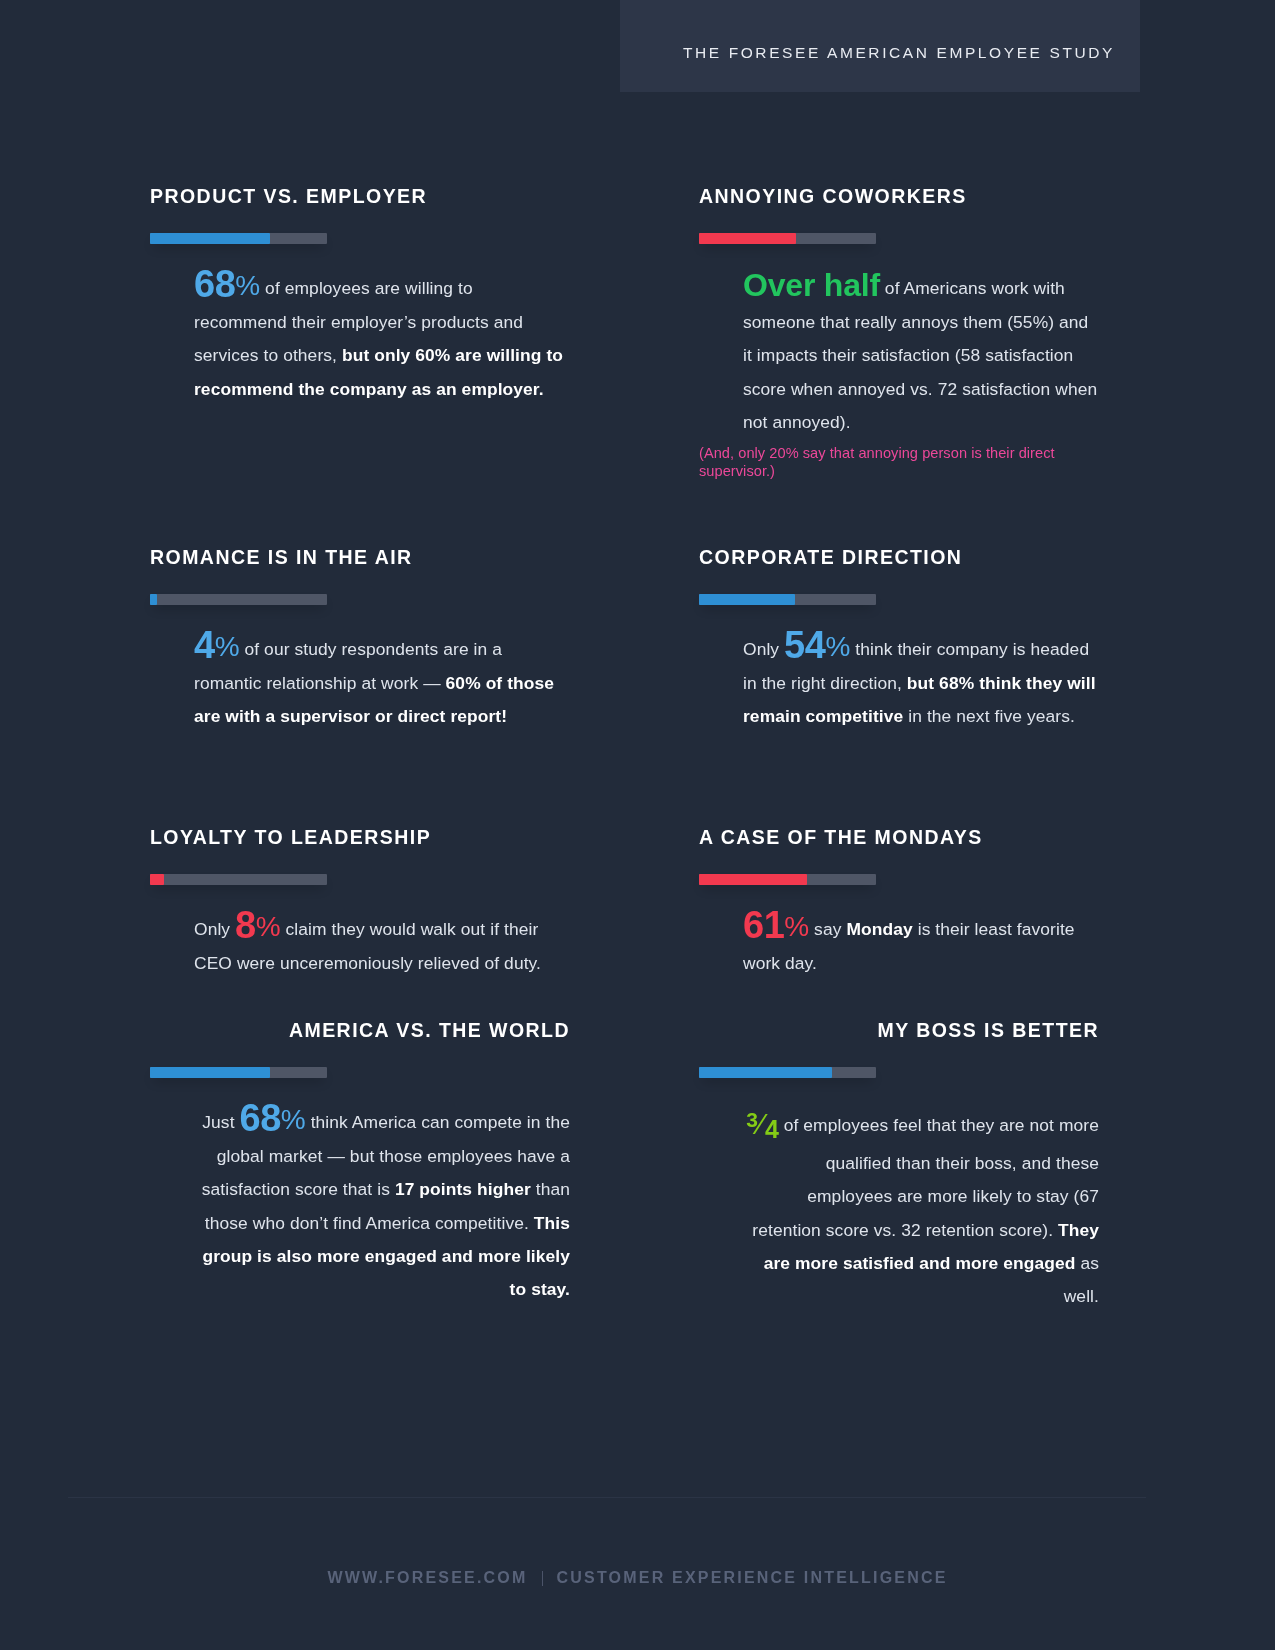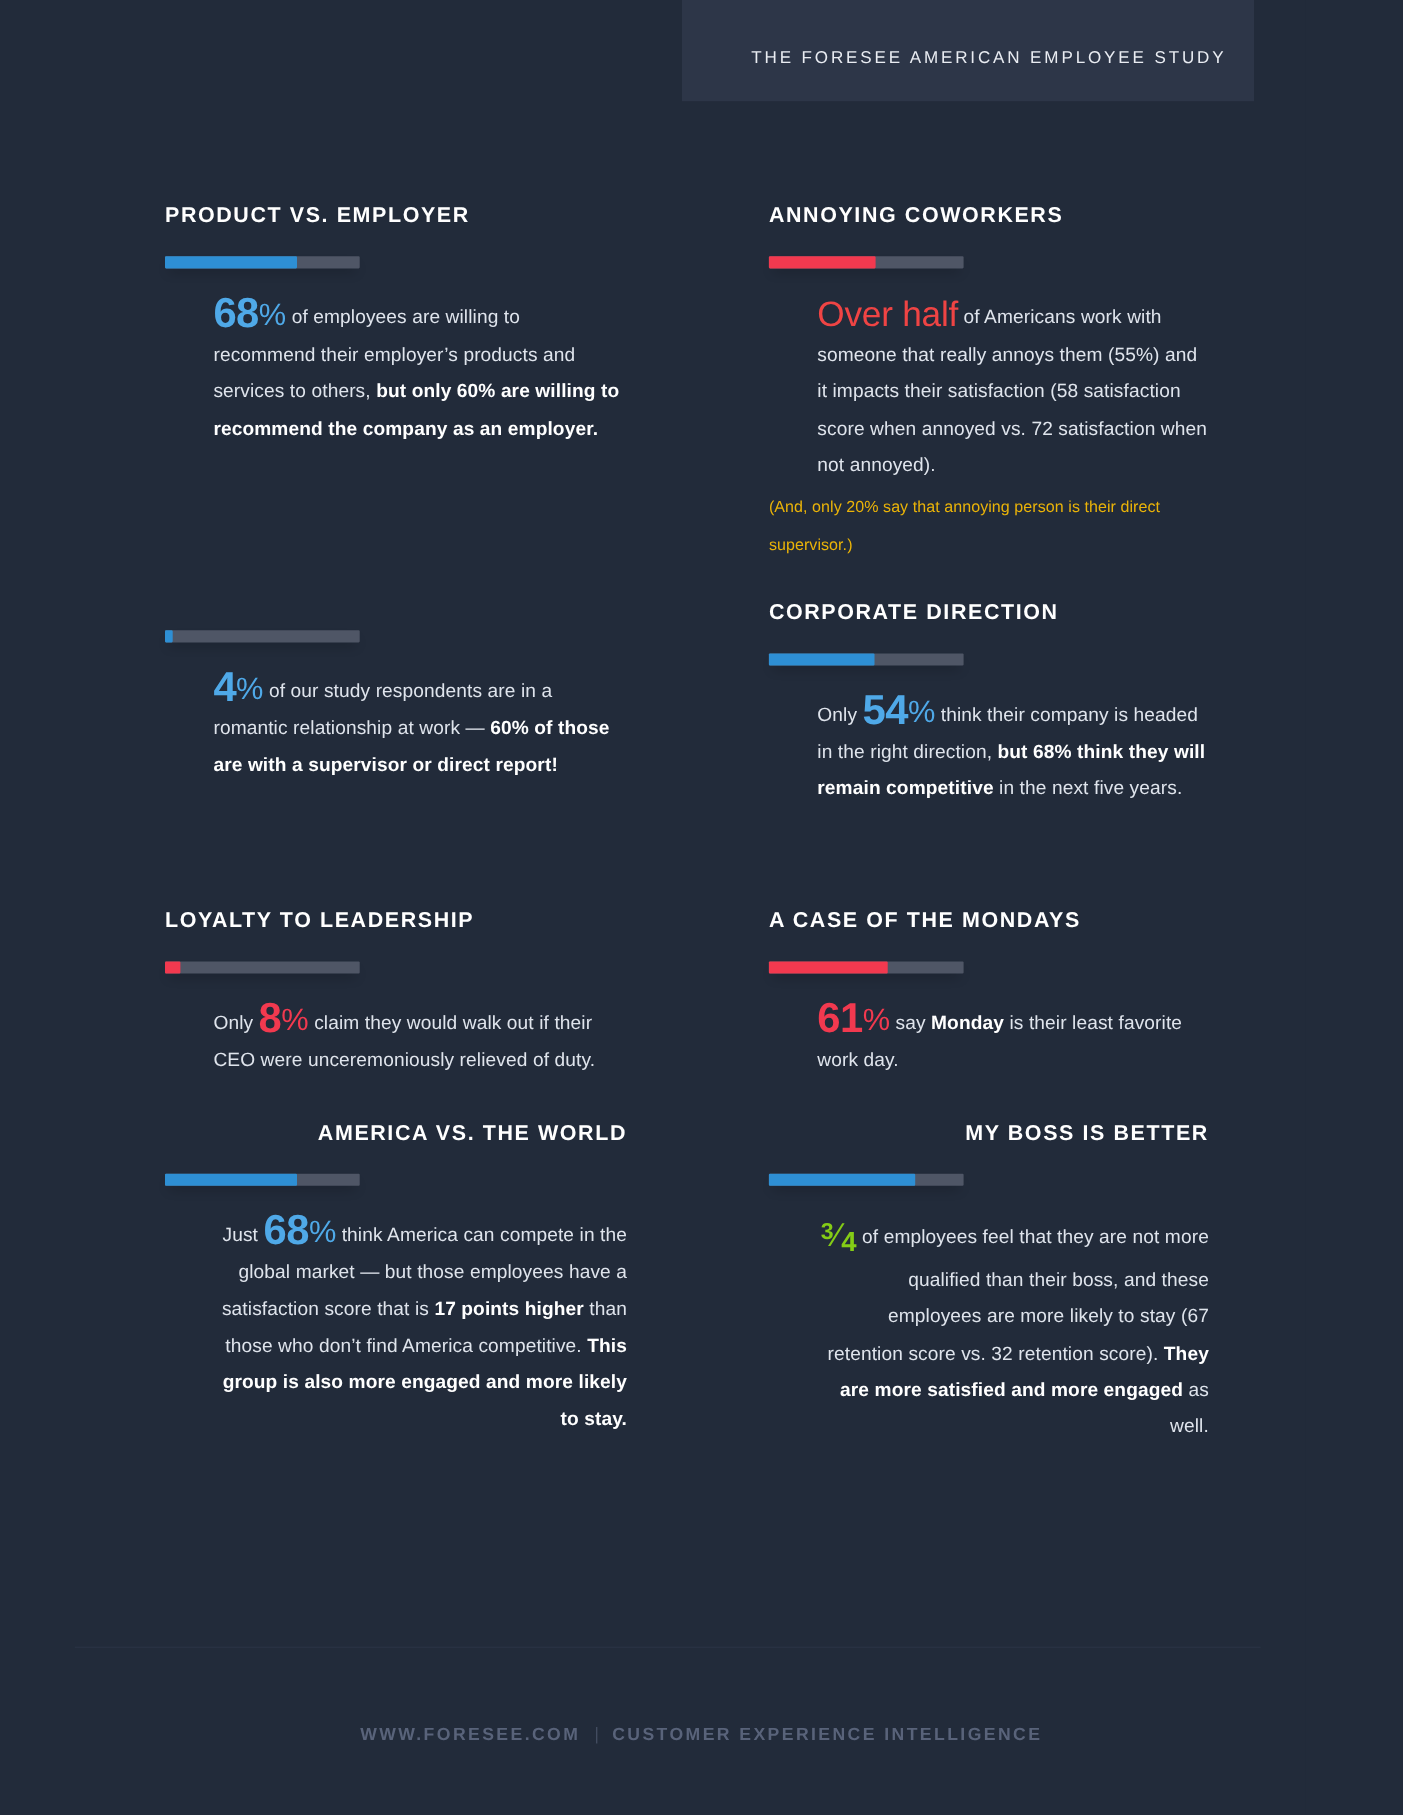--- a/index.html
+++ b/index.html
@@ -75,7 +75,7 @@
   .pct.blue { color:#4fa9e8; }
   .pct.red  { color:#f2394f; }
   .phrase-red {
-    font-size:32px; font-weight:400; color:#ef4444;
+    font-size:32px; font-weight:700; color:#22c55e;
     letter-spacing:-0.2px; vertical-align:-2px;
   }
   .frac {

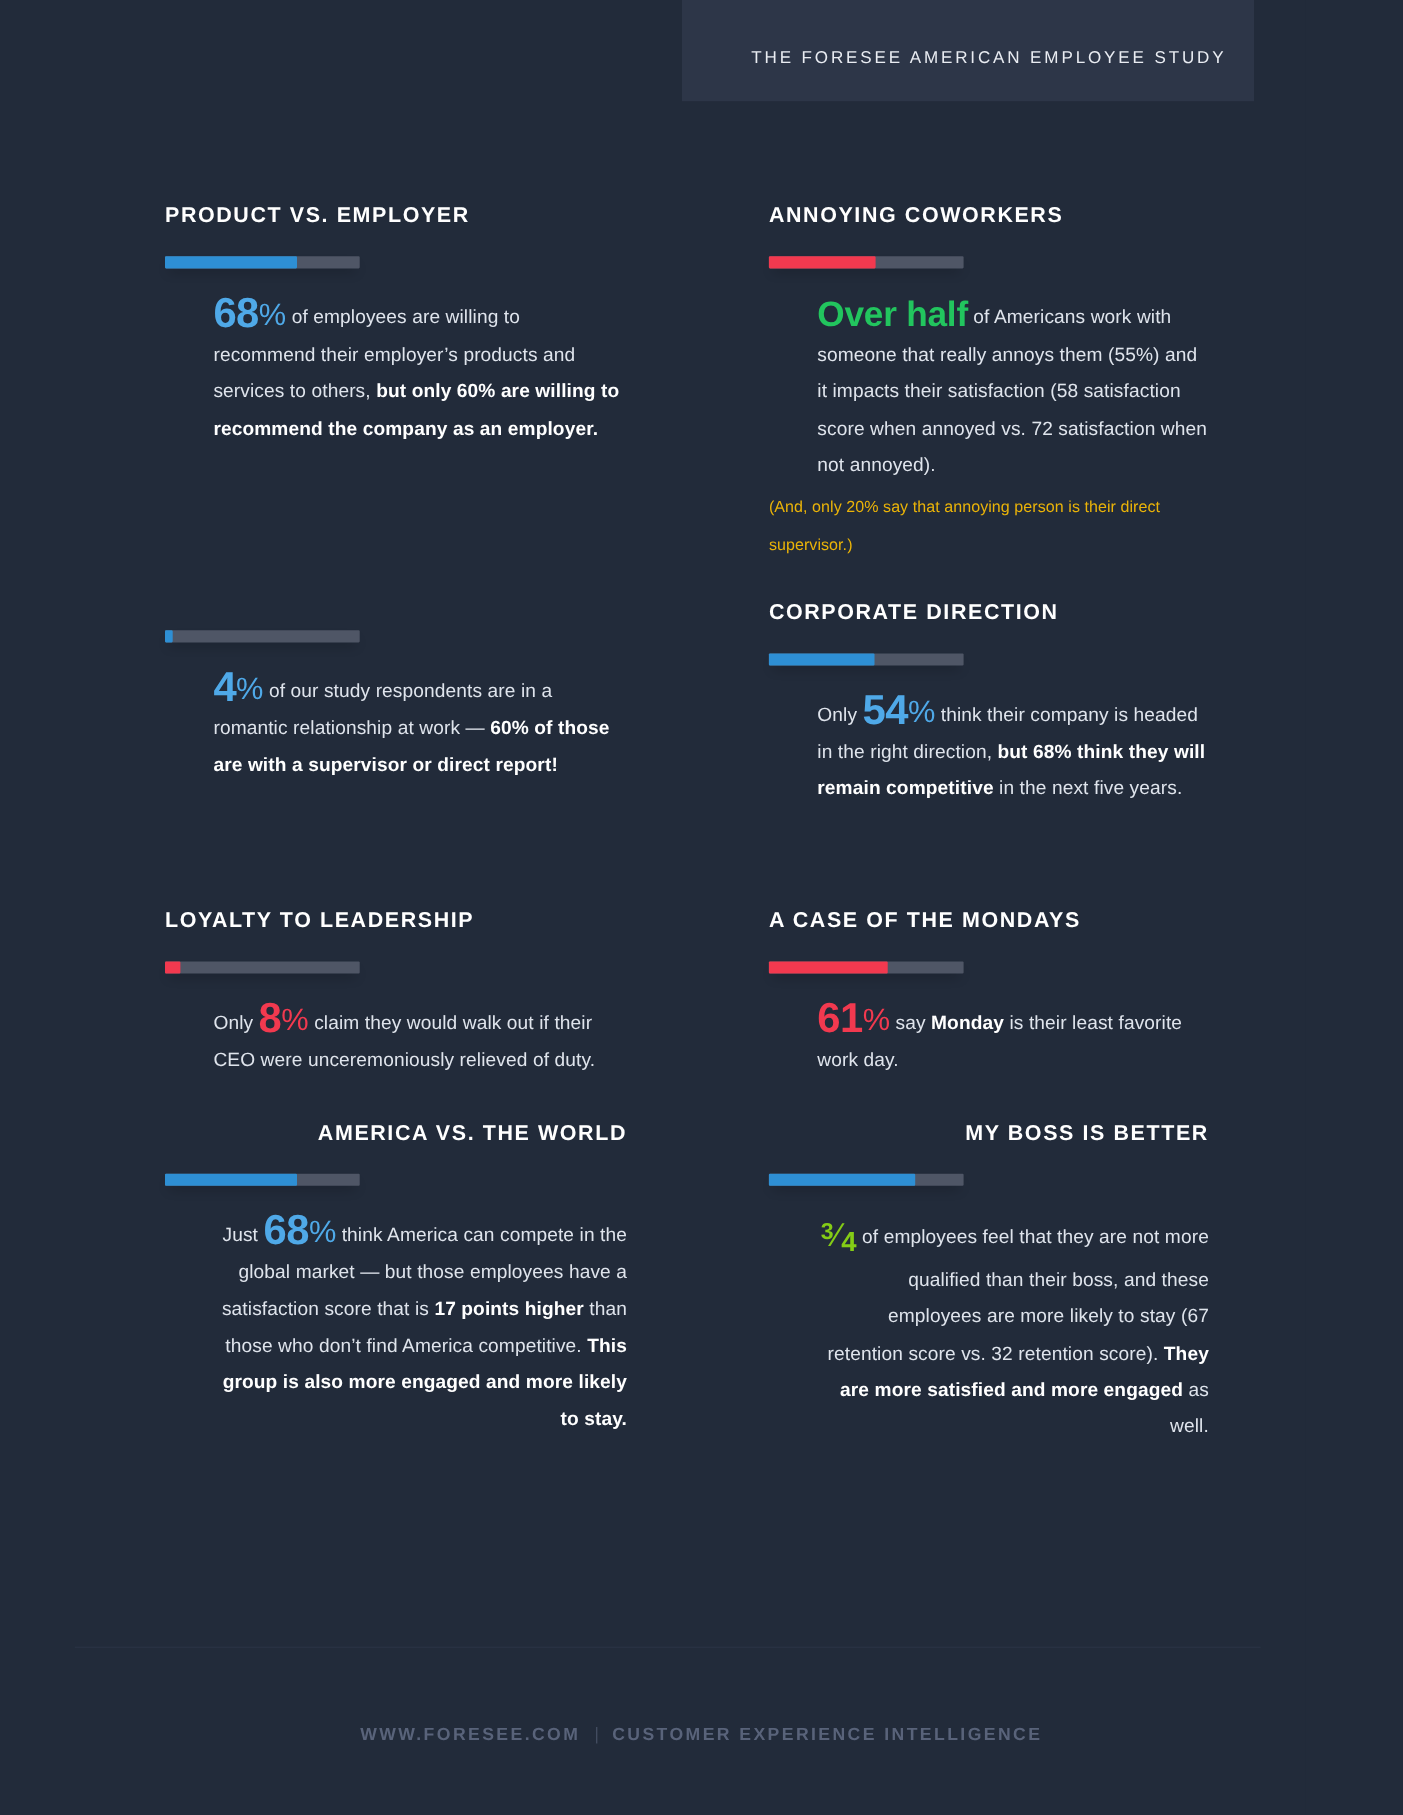--- a/index.html
+++ b/index.html
@@ -88,8 +88,8 @@
 
   .note {
     margin-top:5px;
-    font-size:14.6px; font-weight:400; line-height:35px;
-    color:#eab308; letter-spacing:.05px;
+    font-size:14.6px; font-weight:400; line-height:18px;
+    color:#ec4899; letter-spacing:.05px;
   }
 
   

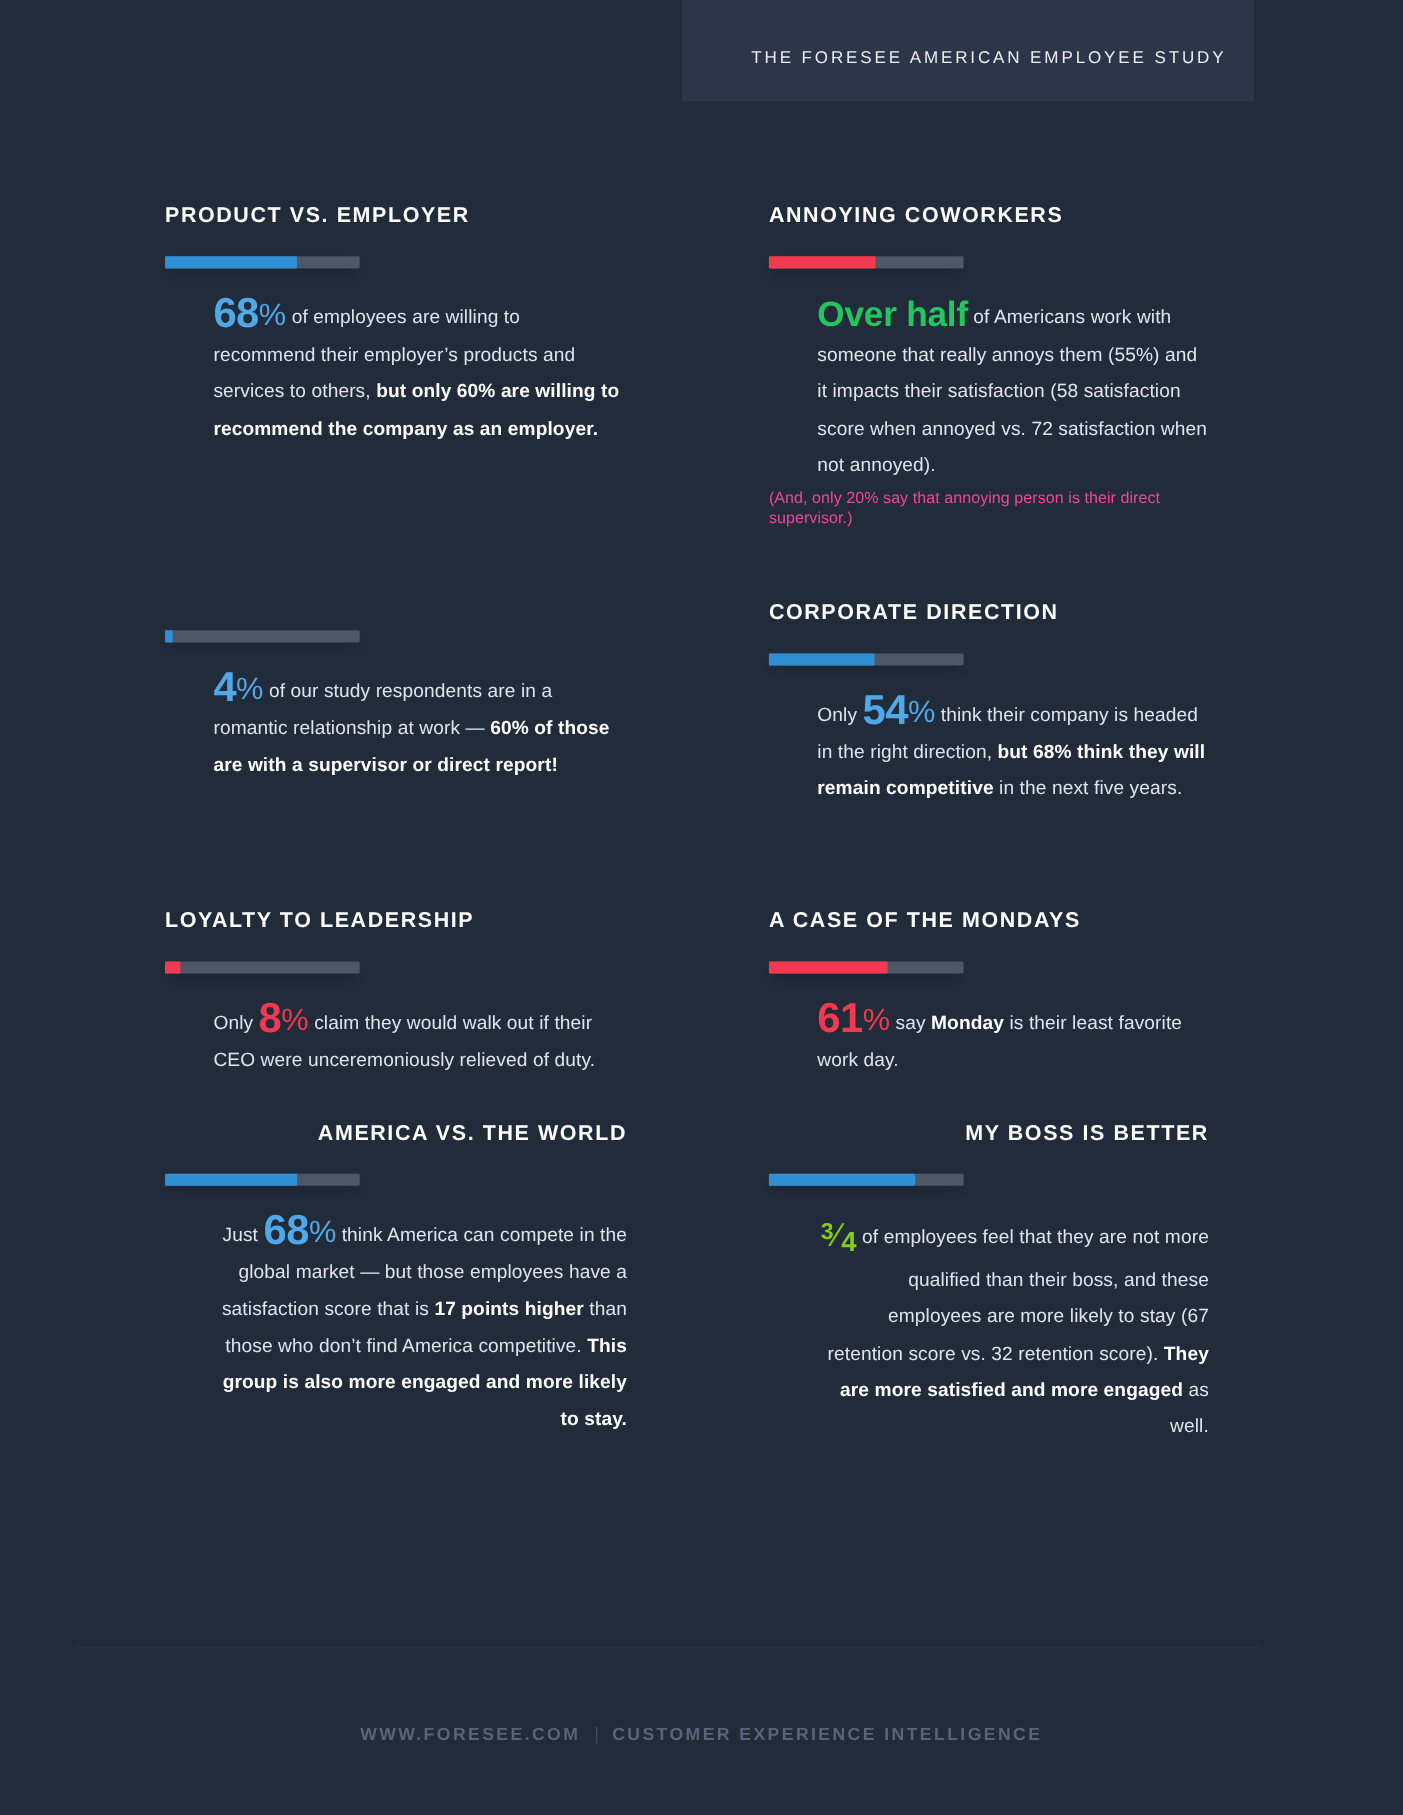--- a/index.html
+++ b/index.html
@@ -142,6 +142,7 @@
     </div>
 
     <div class="block col-left row2">
+      <div class="block-title">ROMANCE IS IN THE AIR</div>
       <div class="bar-track">
         <div class="bar-fill blue" style="width:4%"></div>
       </div>

